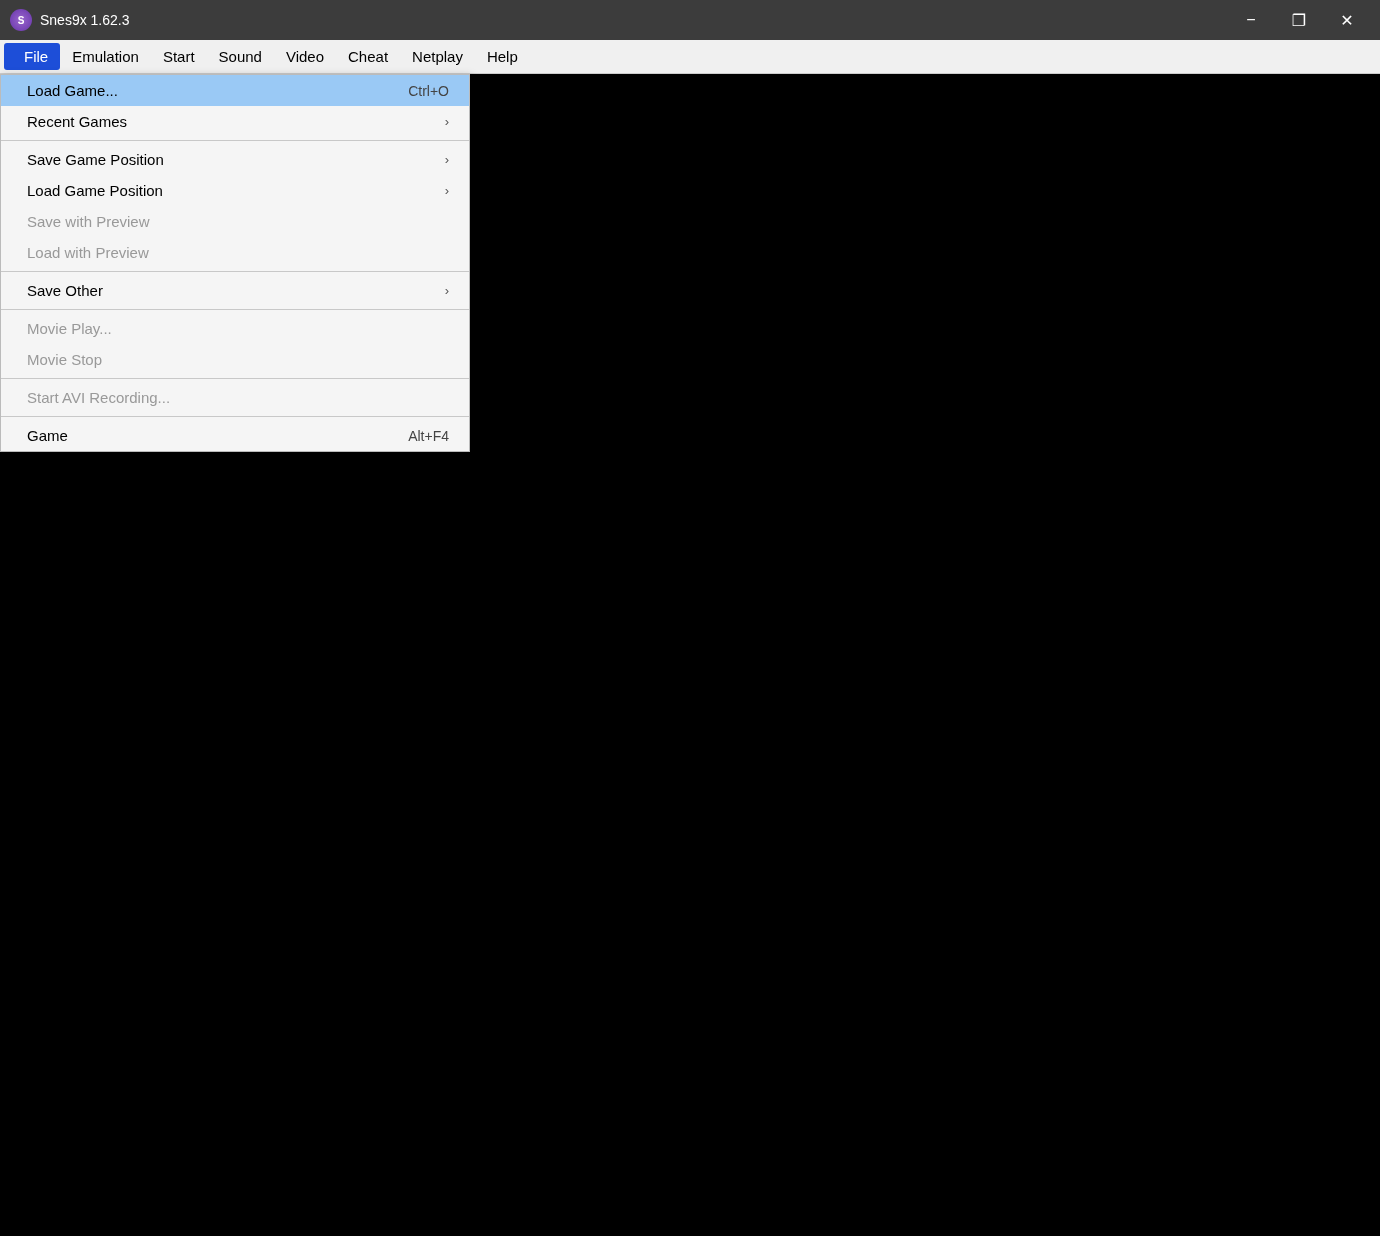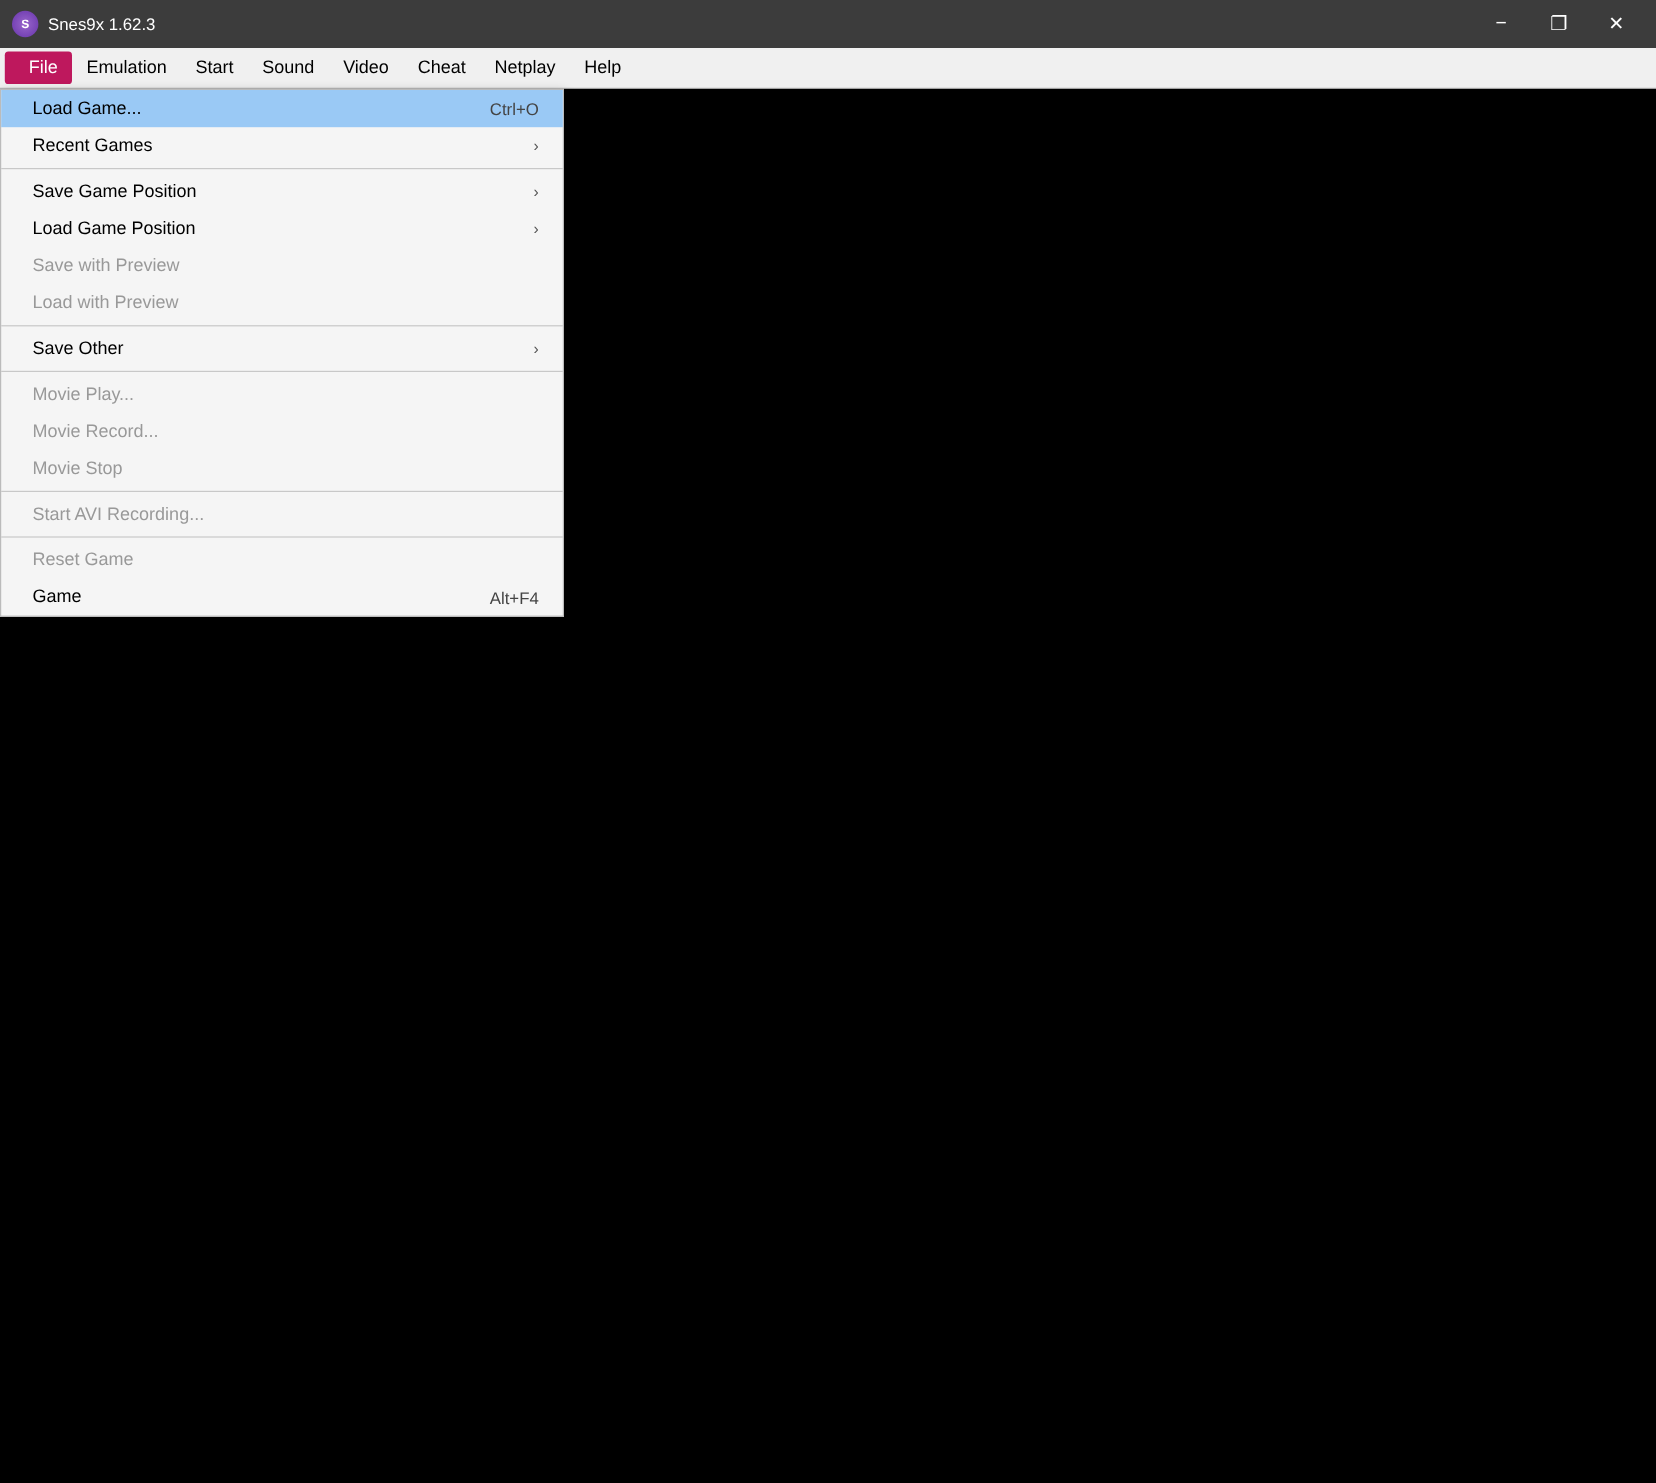--- a/index.html
+++ b/index.html
@@ -71,7 +71,7 @@
       position: relative;
     }
     .menubar-item.active {
-      background: #be185d;
+      background: #1d4ed8;
       color: #fff;
       padding-left: 20px;
     }

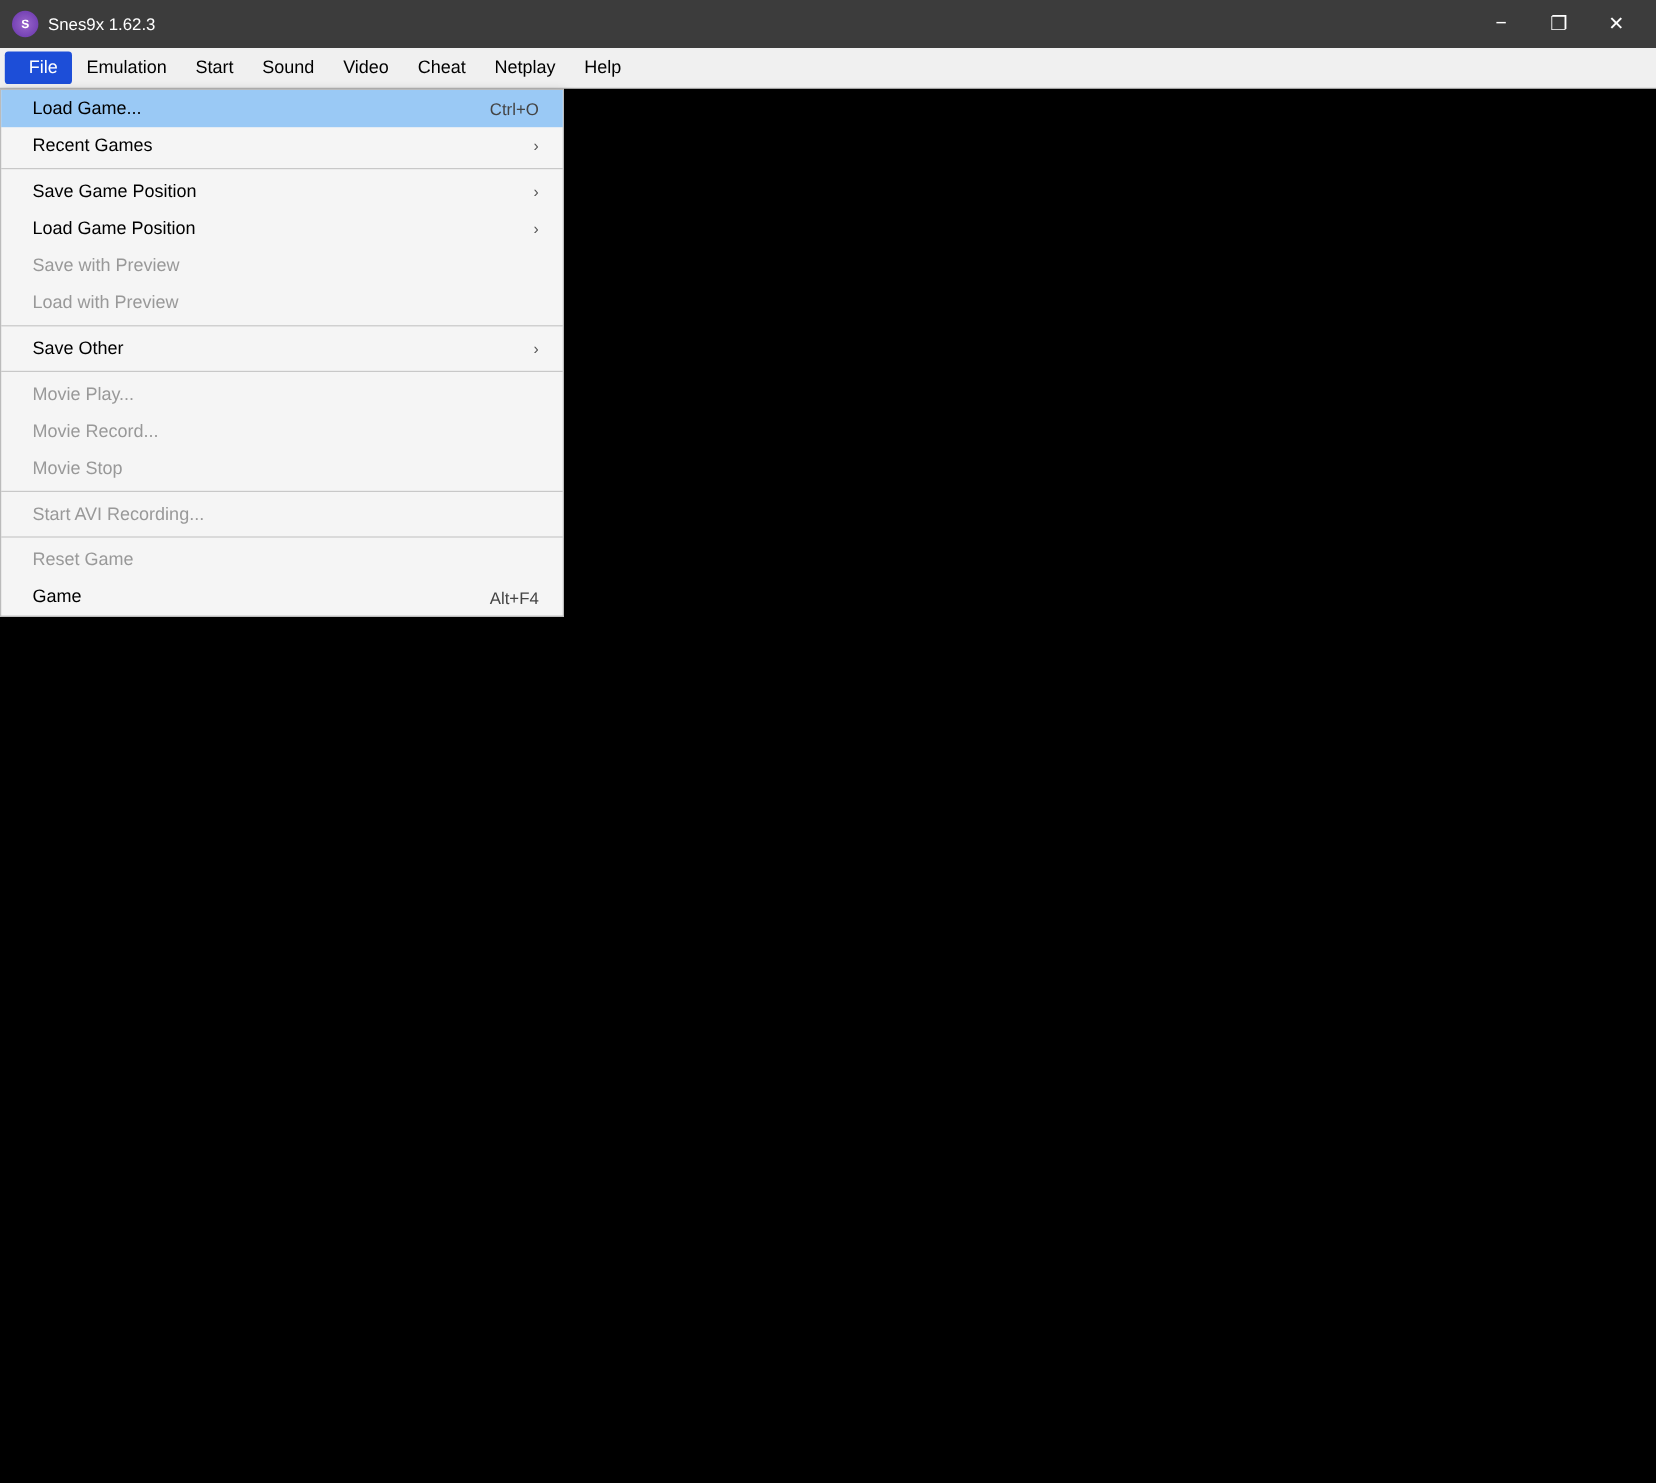--- a/index.html
+++ b/index.html
@@ -219,9 +219,6 @@
     <span>Movie Play...</span>
   </div>
 
-  <div class="menu-item disabled">
-    <span>Movie Record...</span>
-  </div>
 
   <div class="menu-item disabled">
     <span>Movie Stop</span>

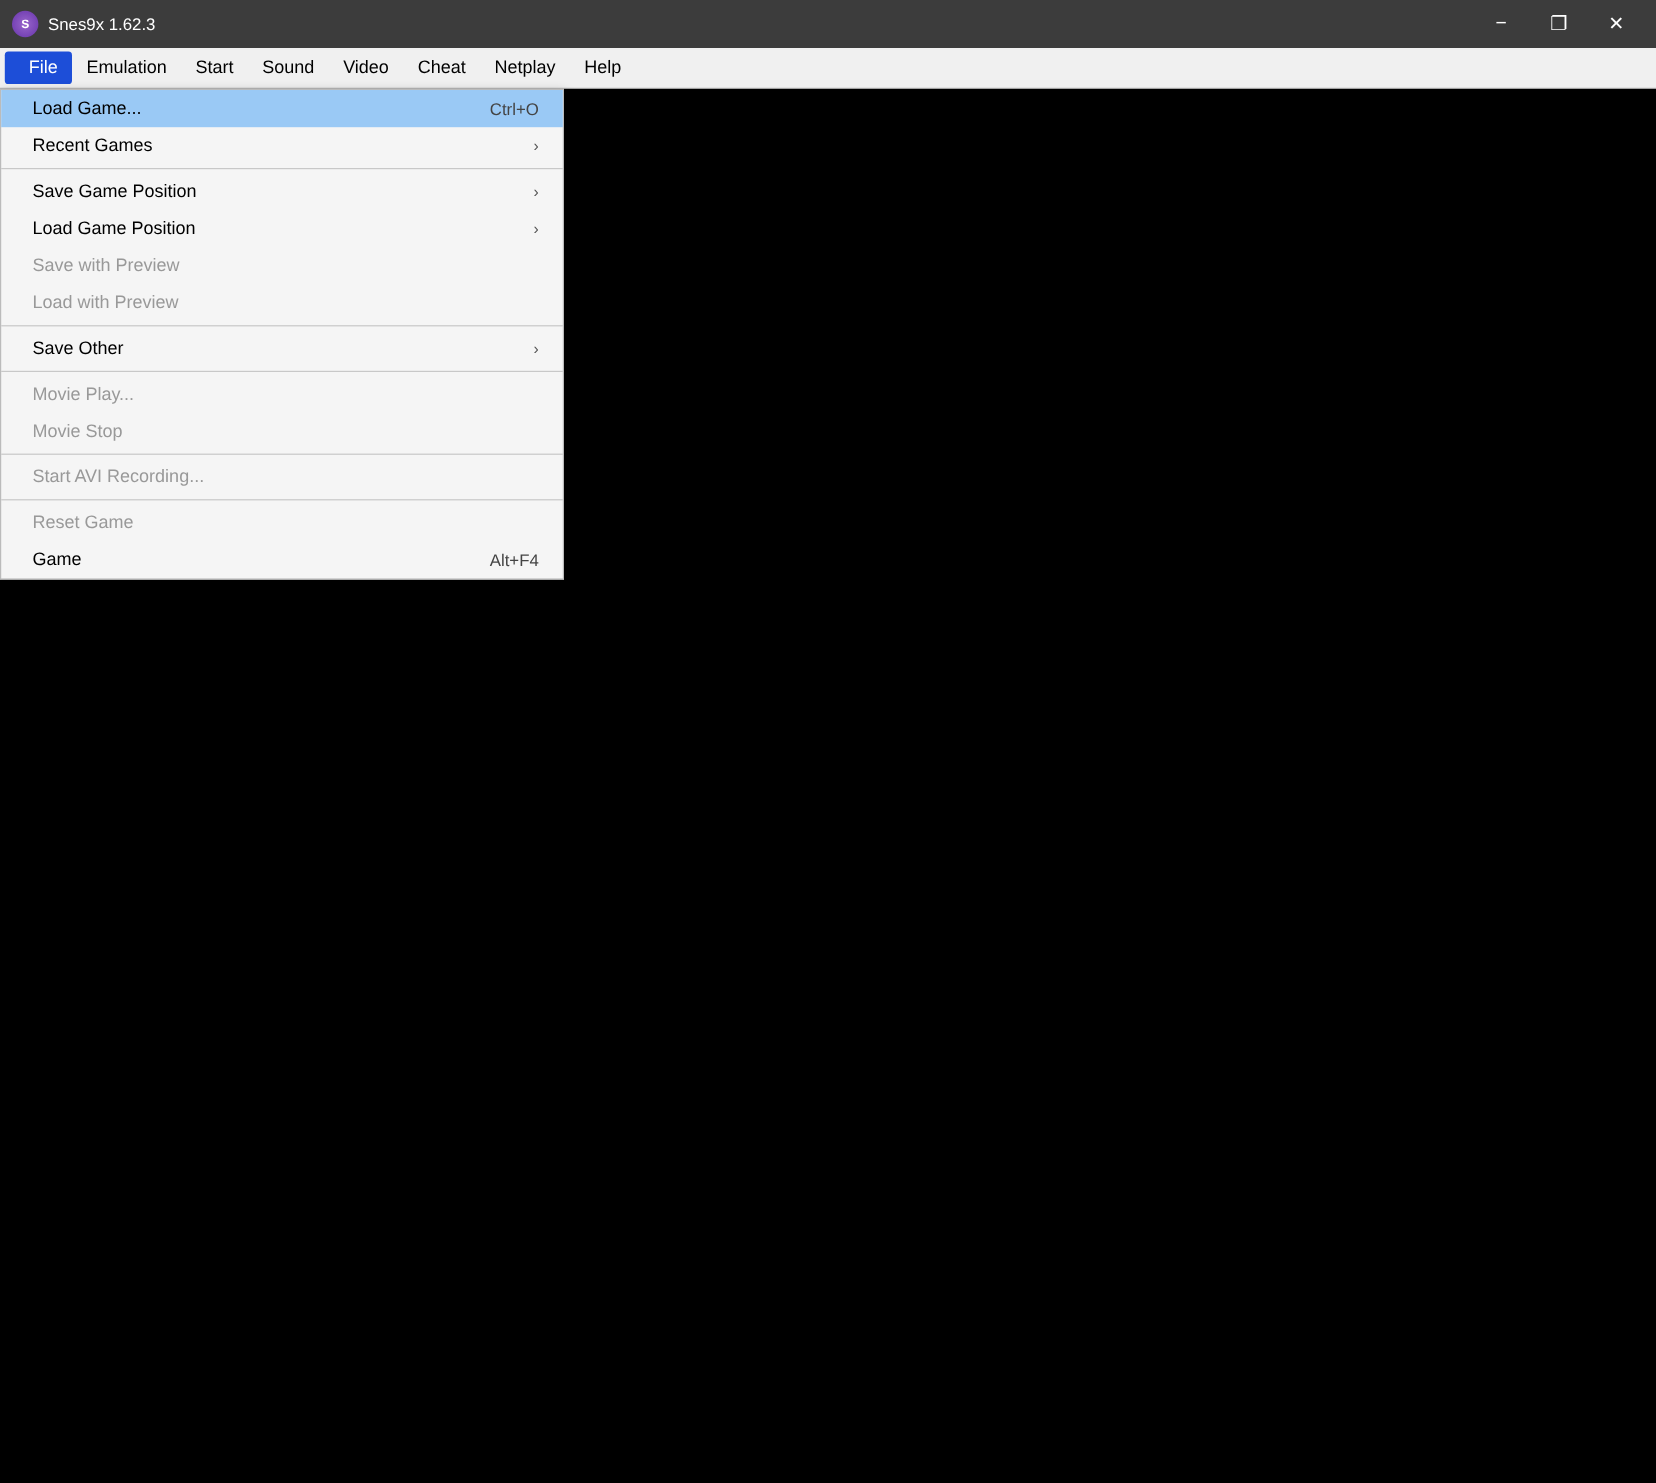--- a/index.html
+++ b/index.html
@@ -232,9 +232,6 @@
 
   <div class="menu-separator"></div>
 
-  <div class="menu-item disabled">
-    <span>Reset Game</span>
-  </div>
 
   <div class="menu-item">
     <span>Game</span>

